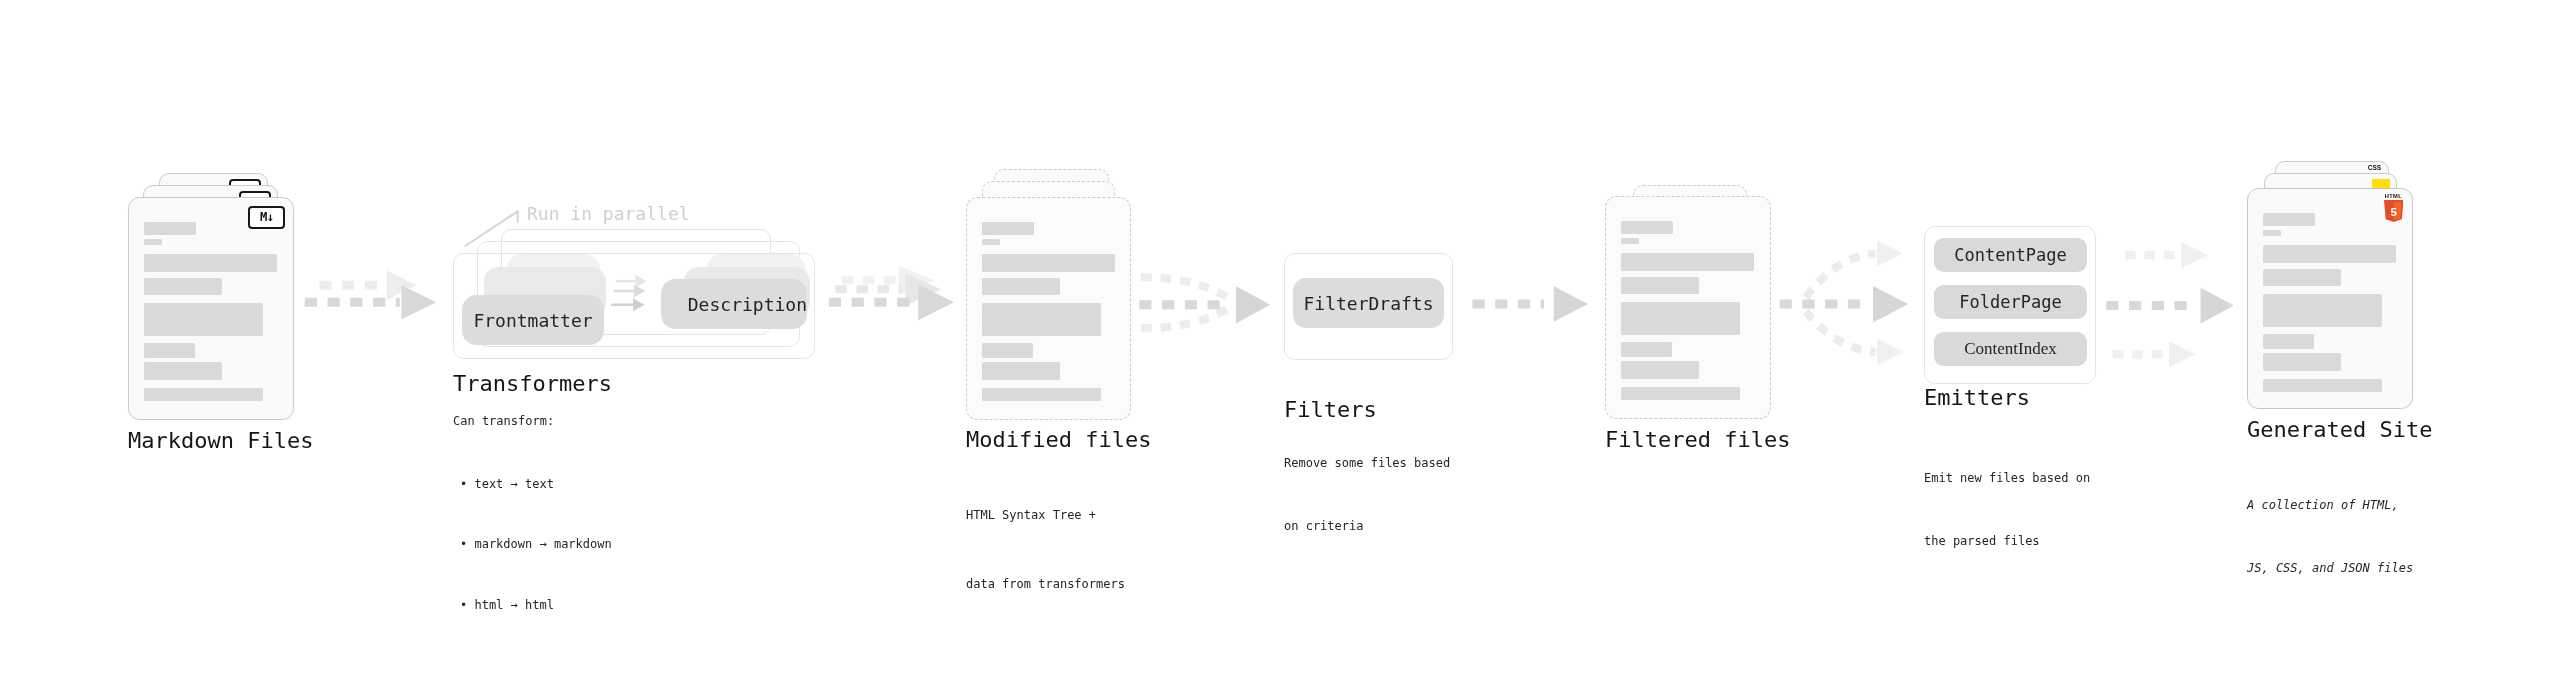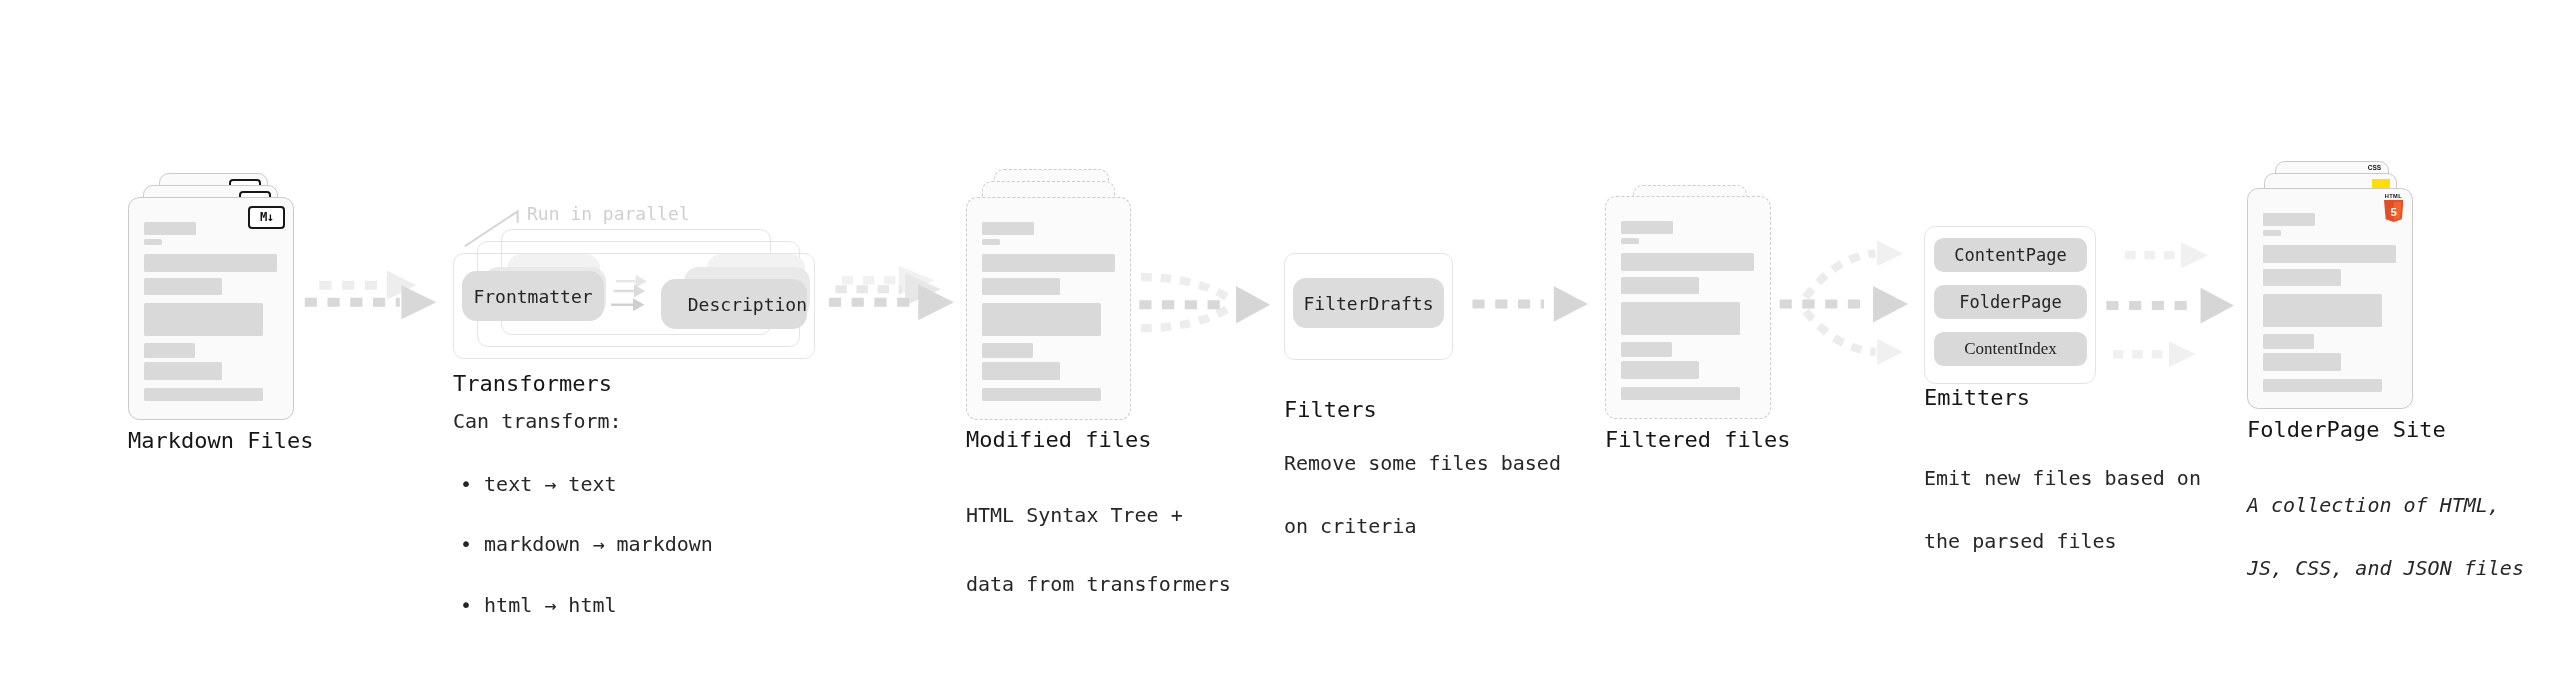--- a/index.html
+++ b/index.html
@@ -92,7 +92,7 @@
 
     <div class="pill g3" style="left:507px;top:254px;width:93px;height:50px;"></div>
     <div class="pill g2" style="left:484px;top:267px;width:122px;height:50px;"></div>
-    <div class="pill" style="left:462px;top:271px;width:142px;height:50px;">
+    <div class="pill" style="left:462px;top:295px;width:142px;height:50px;">
       <span>Frontmatter</span>
     </div>
 

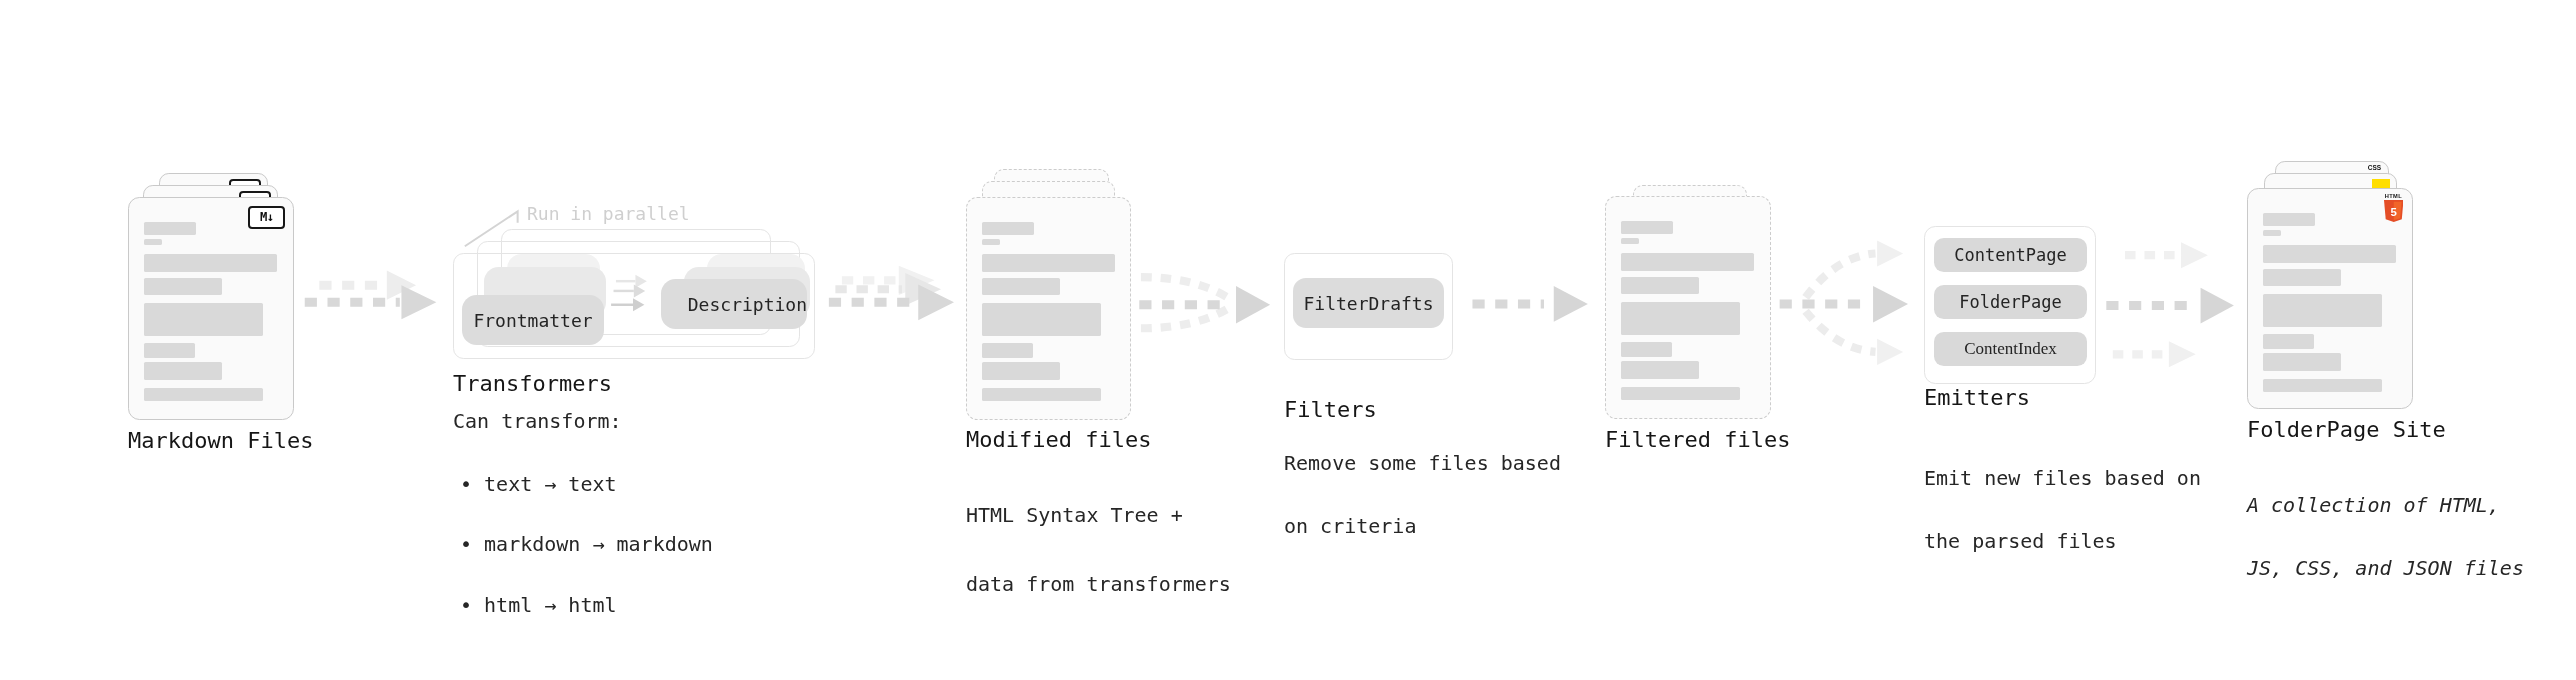--- a/index.html
+++ b/index.html
@@ -39,7 +39,7 @@
   .pill.emit{background:#d9d9d9;border-radius:9.8px;font-size:17px;}
   
   .stage-label{position:absolute;font-size:22px;line-height:26px;color:#161616;white-space:pre;}
-  .stage-desc{position:absolute;font-size:20px;color:#262626;white-space:pre;}
+  .stage-desc{position:absolute;font-size:12px;color:#262626;white-space:pre;}
   .callout{position:absolute;font-size:18px;color:#cfcfcf;white-space:pre;}
   .bullets div{white-space:pre;}
   

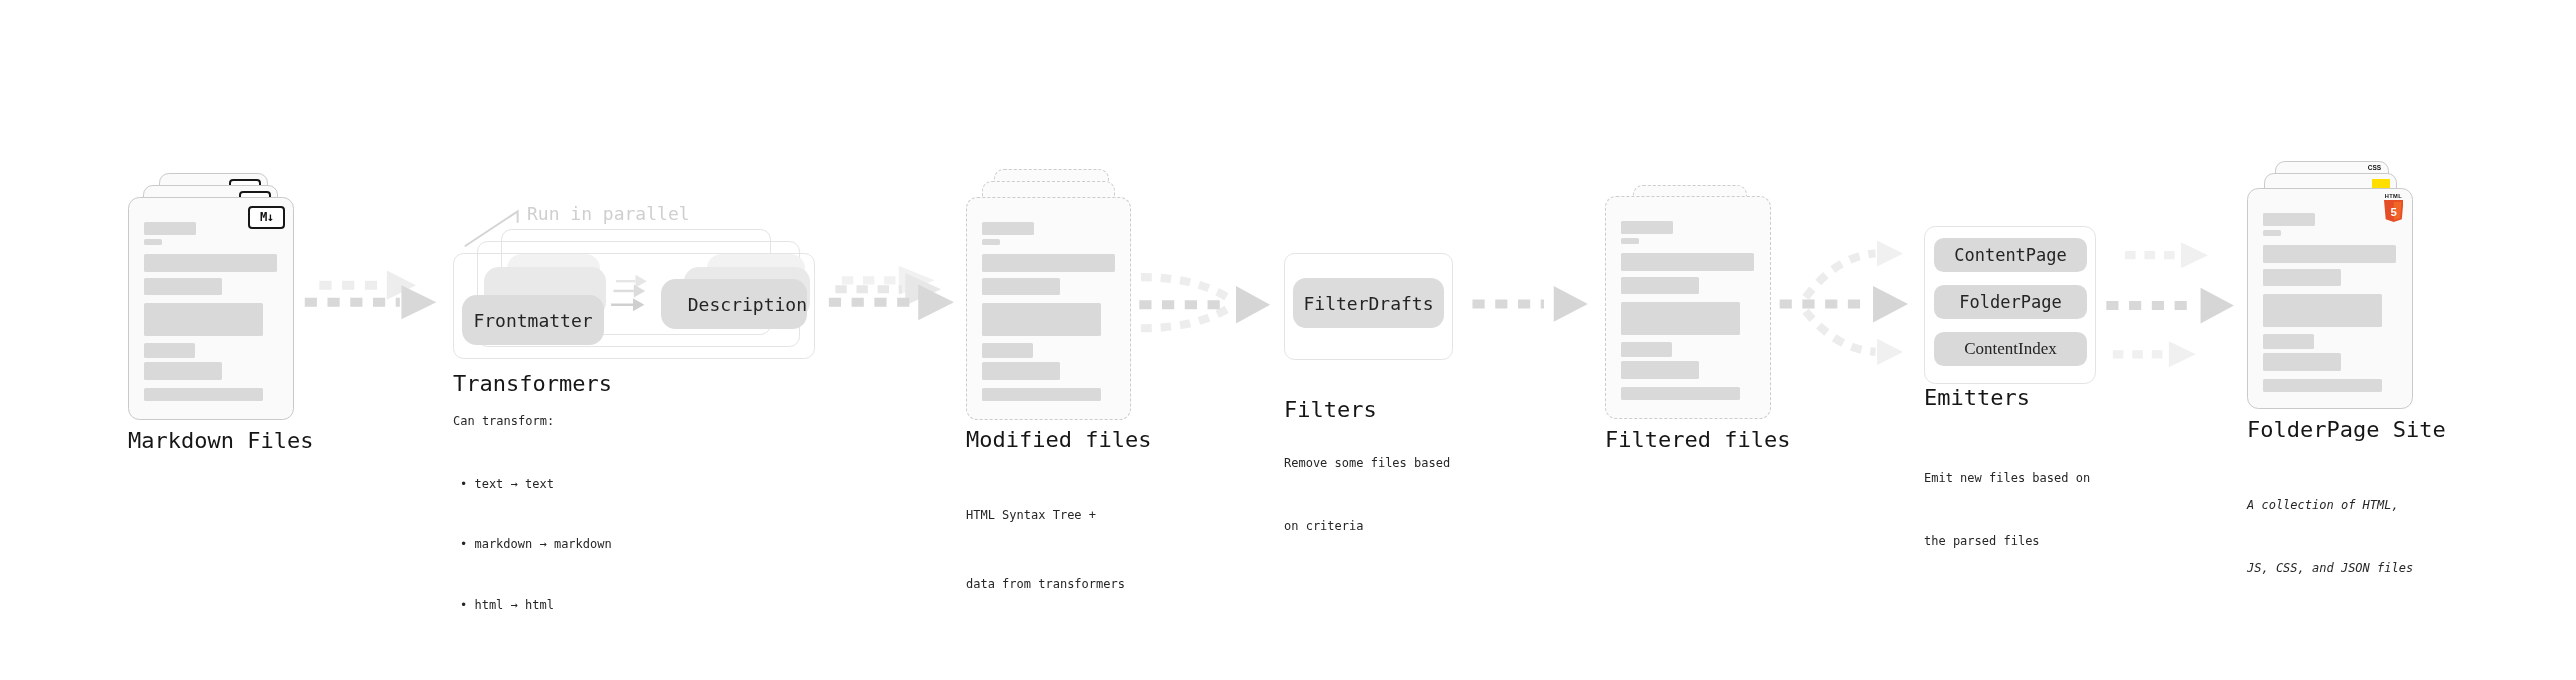--- a/index.html
+++ b/index.html
@@ -204,7 +204,7 @@
         <i class="bar b7"></i>
         <i class="bar b8"></i>
     </div>
-    <div class="stage-label" style="left:2247px;top:417px;">FolderPage Site</div>
+    <div class="stage-label" style="left:2247px;top:417px;">Generated Site</div>
     <div class="stage-desc" style="left:2247px;top:453px;line-height:21px;font-style:italic;">
       <div>A collection of HTML,</div>
       <div>JS, CSS, and JSON files</div>

